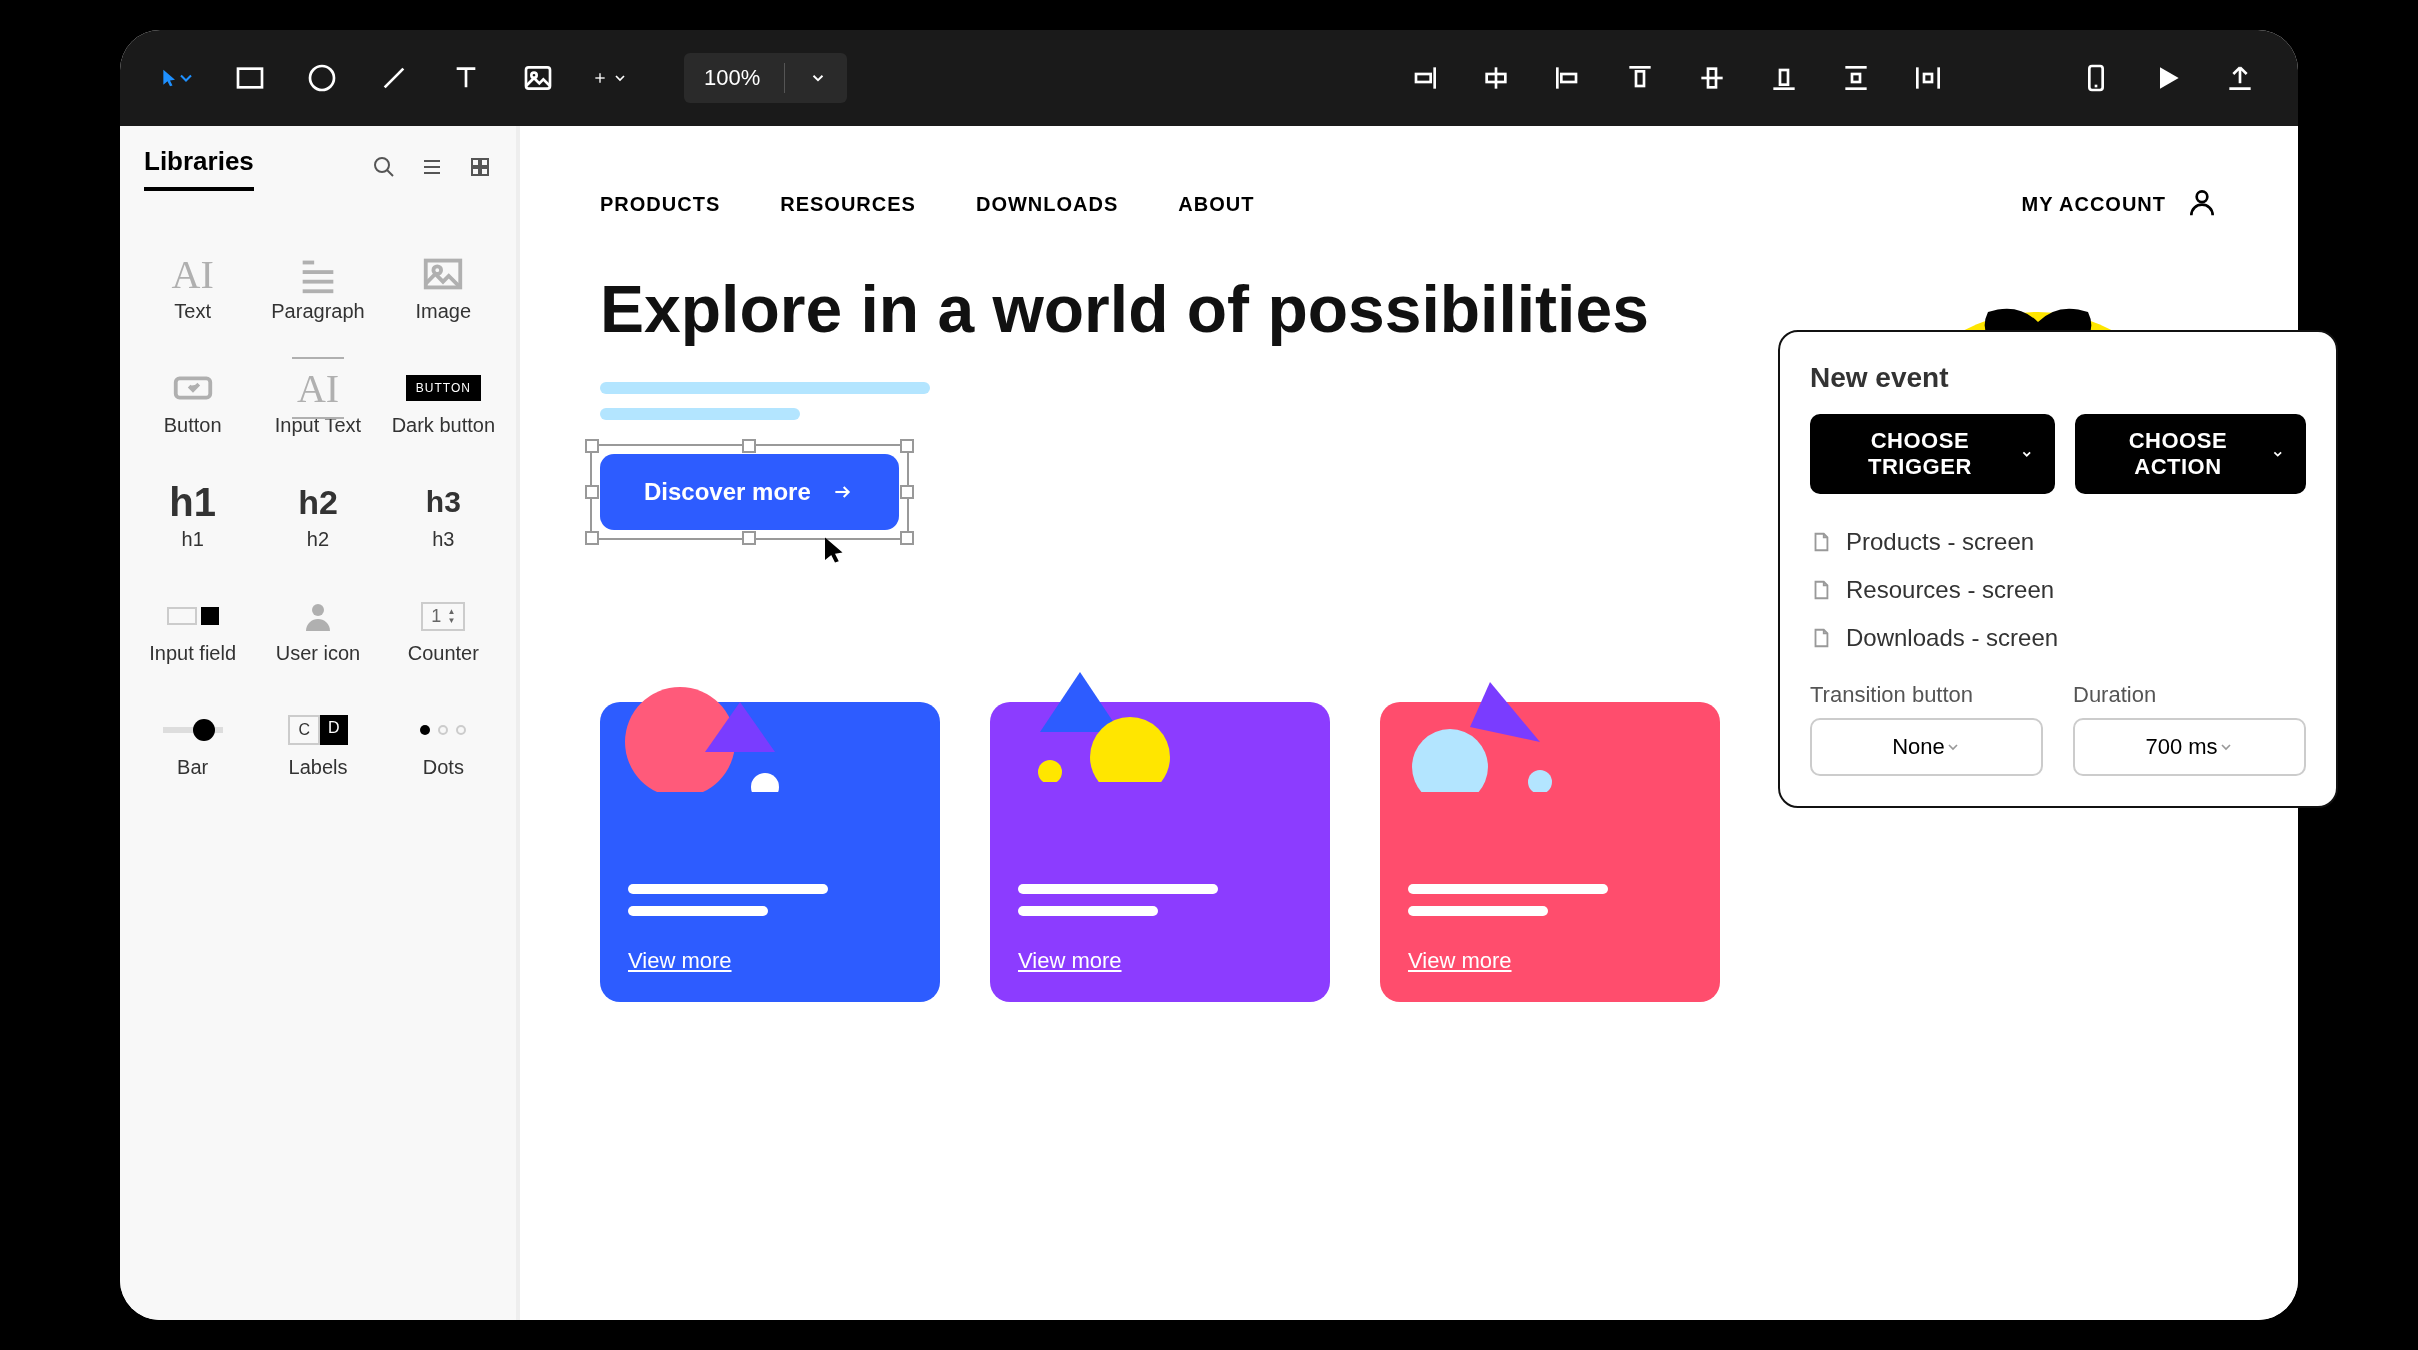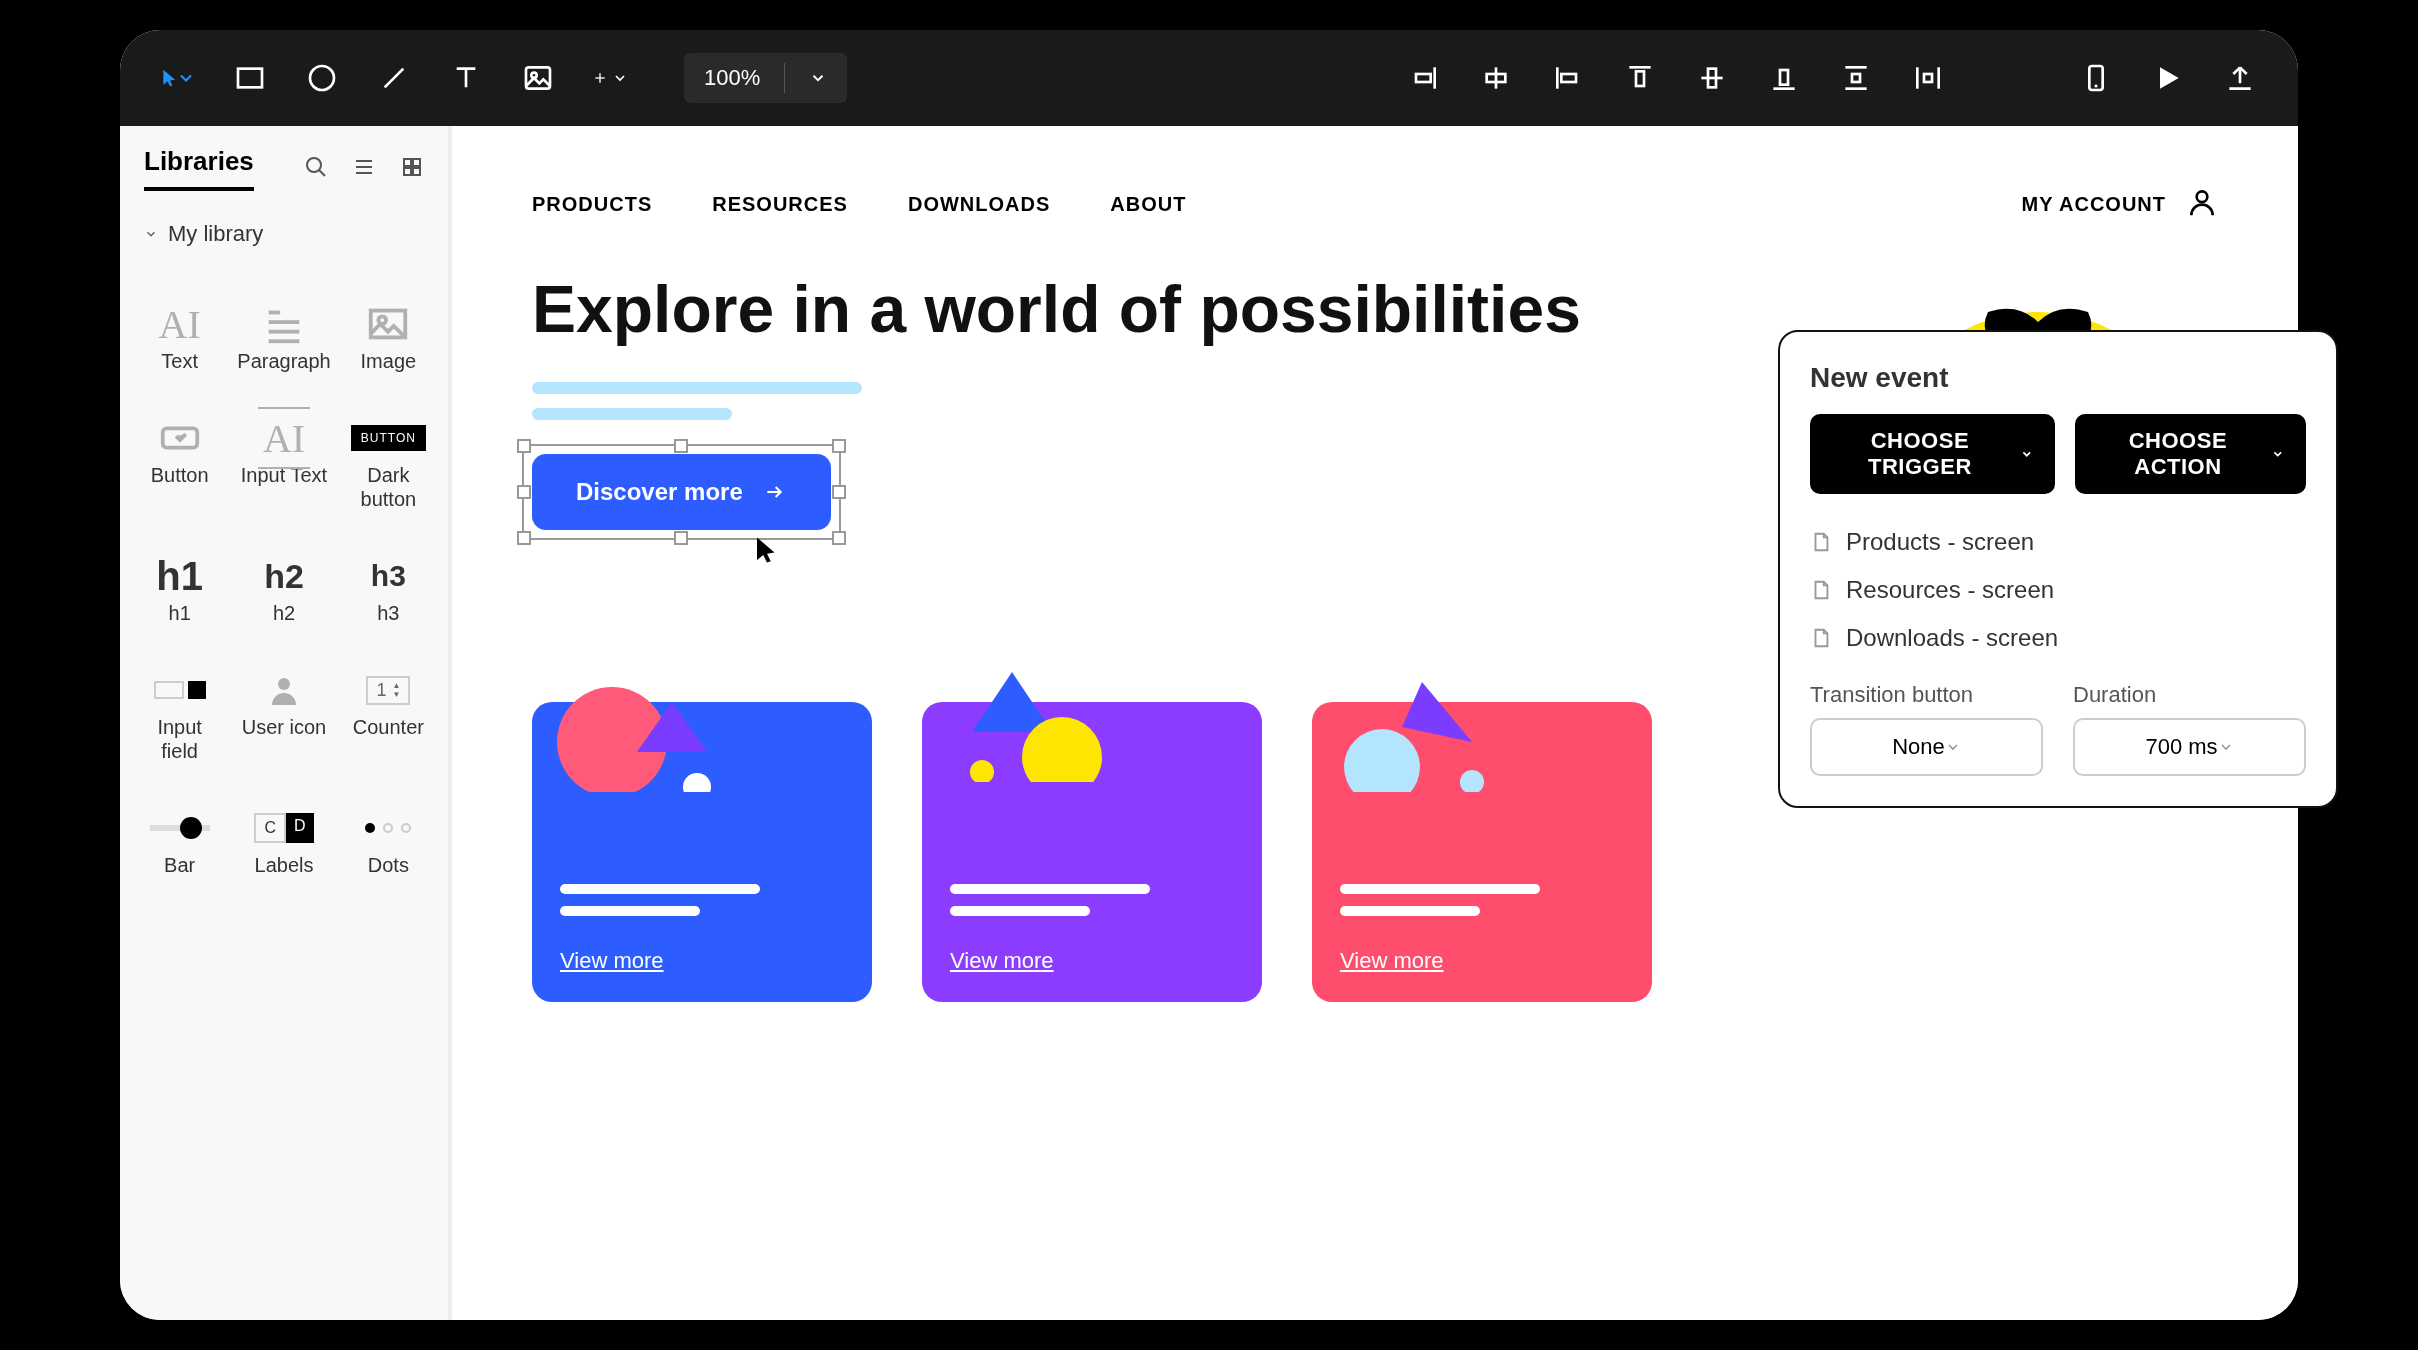--- a/index.html
+++ b/index.html
@@ -13,7 +13,7 @@
     .zoom-select { background: #2a2a2a; color: #fff; padding: 10px 20px; border-radius: 6px; display: flex; align-items: center; gap: 24px; font-size: 22px; margin-left: 20px; }
     .zoom-divider { width: 1px; height: 30px; background: #555; }
     .main-area { display: flex; height: calc(100% - 96px); position: relative; }
-    .sidebar { width: 332px; background: #f8f8f8; border-right: 4px solid #eee; padding: 20px 0; border-radius: 0 0 0 40px; }
+    .sidebar { width: 400px; background: #f8f8f8; border-right: 4px solid #eee; padding: 20px 0; border-radius: 0 0 0 40px; }
     .sidebar-header { display: flex; align-items: center; padding: 0 24px 18px; gap: 18px; }
     .sidebar-title { font-size: 26px; font-weight: 700; border-bottom: 4px solid #000; padding-bottom: 10px; }
     .sidebar-header-icons { margin-left: auto; display: flex; gap: 24px; }

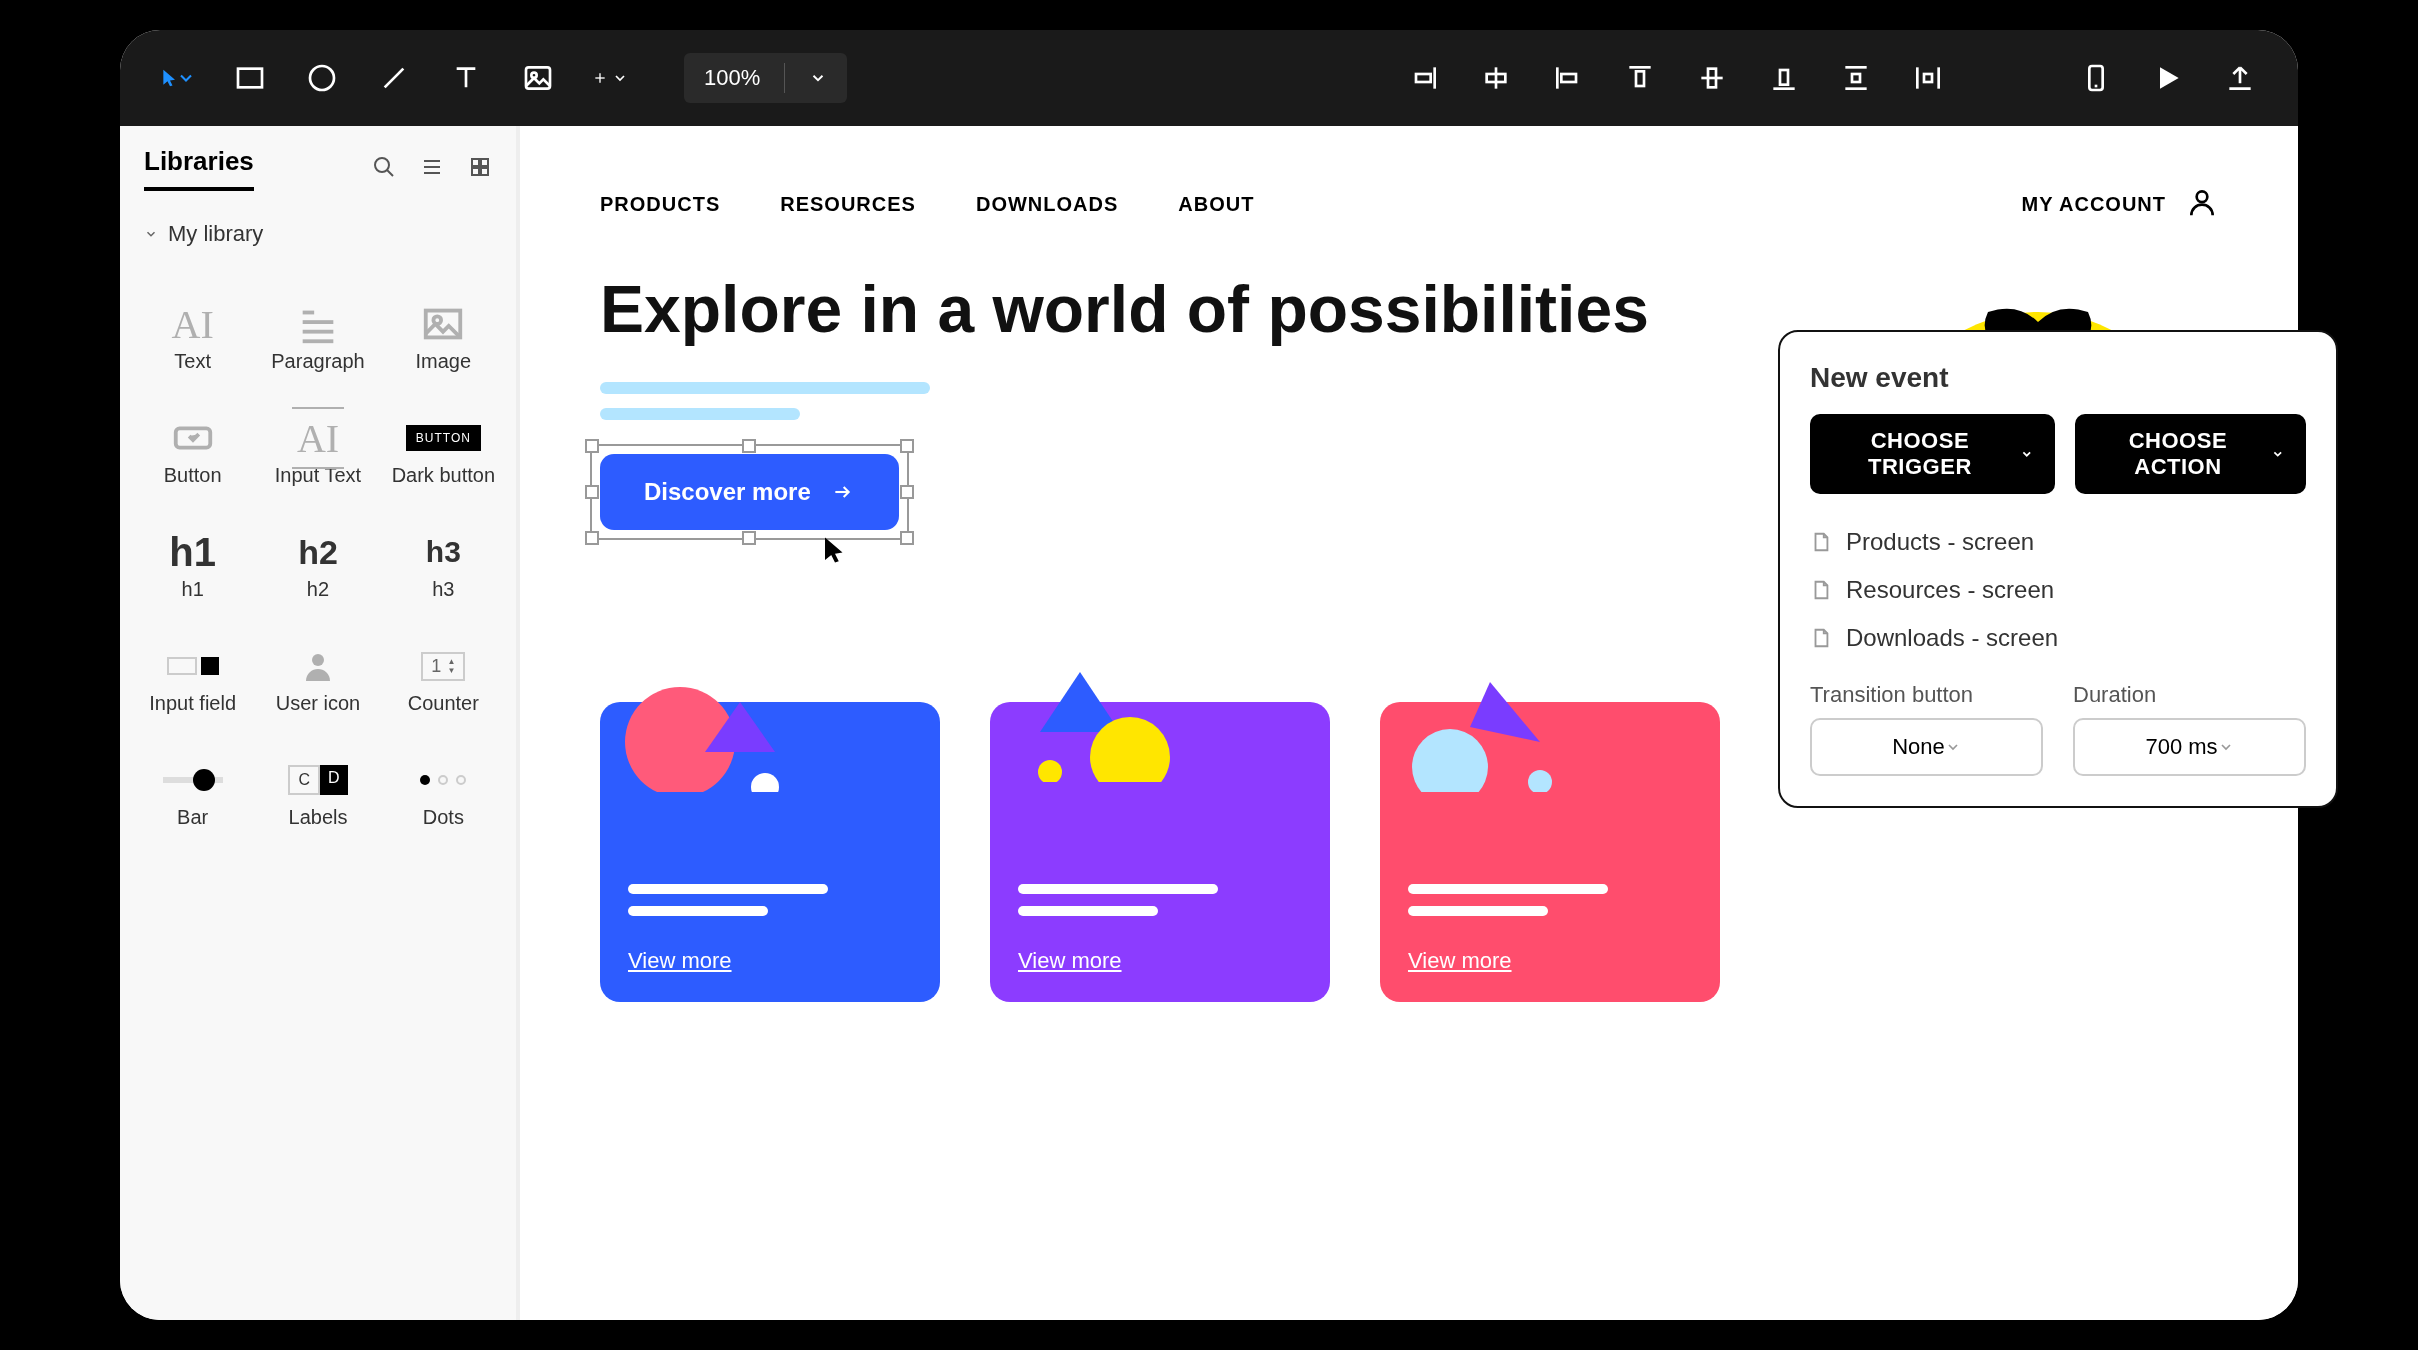--- a/index.html
+++ b/index.html
@@ -207,12 +207,6 @@
               </svg></span>
         </div>
       </div>
-      <div class="my-library">
-        <svg width="14" height="14" viewBox="0 0 24 24">
-            <path d="M6 9l6 6 6-6" stroke="#666" stroke-width="2.5" fill="none"></path>
-          </svg>
-        <span>My library</span>
-      </div>
       <div class="library-grid">
         <div class="lib-item">
             <div class="lib-icon" style="font-weight:300;font-family:serif">AI</div>

